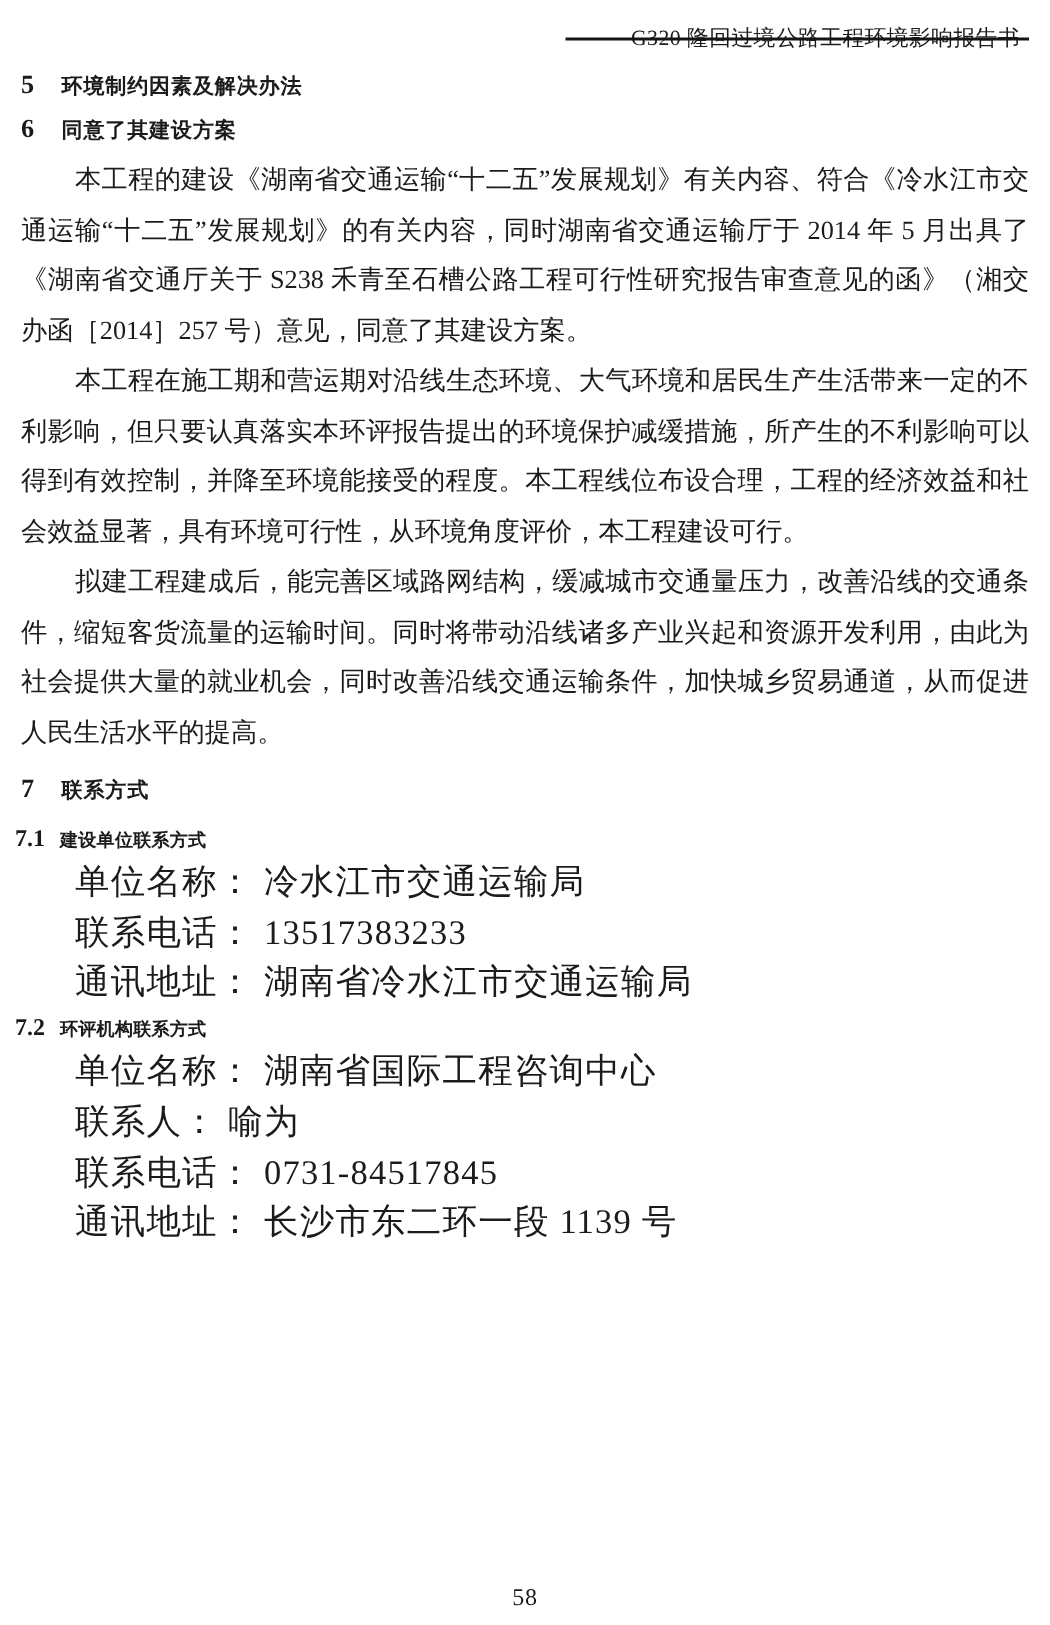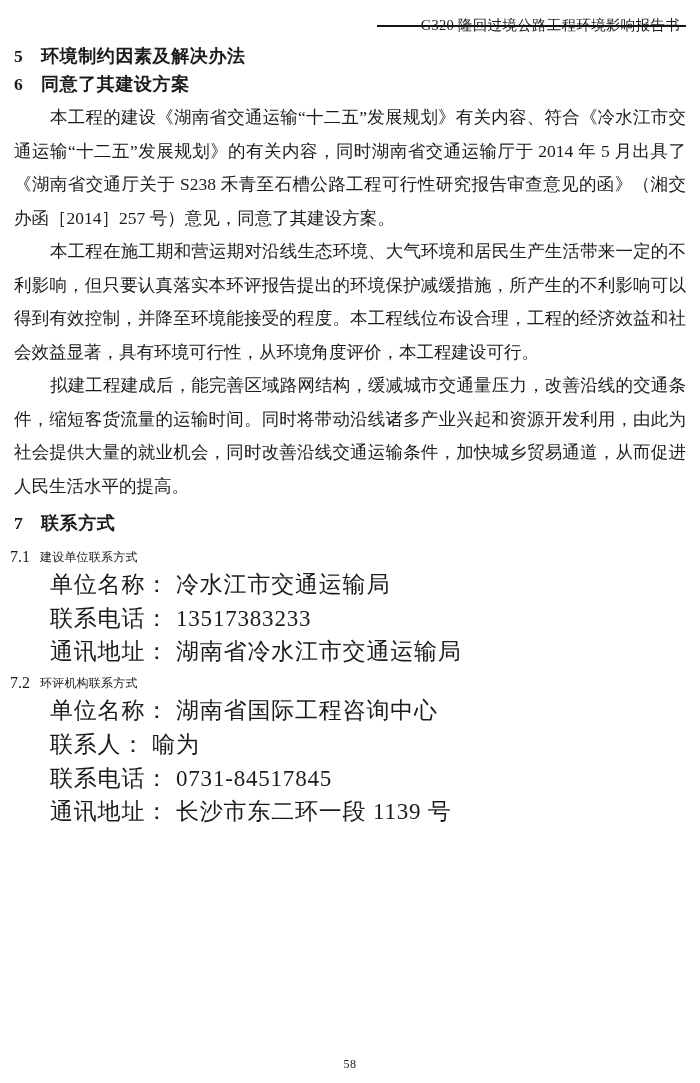--- a/index.html
+++ b/index.html
@@ -65,7 +65,7 @@
   }
   .h-l1 .ttl {
     font-family: Liberation Sans, sans-serif;
-    font-size: 18px;
+    font-size: 14px;
     letter-spacing: 0.6px;
   }
 

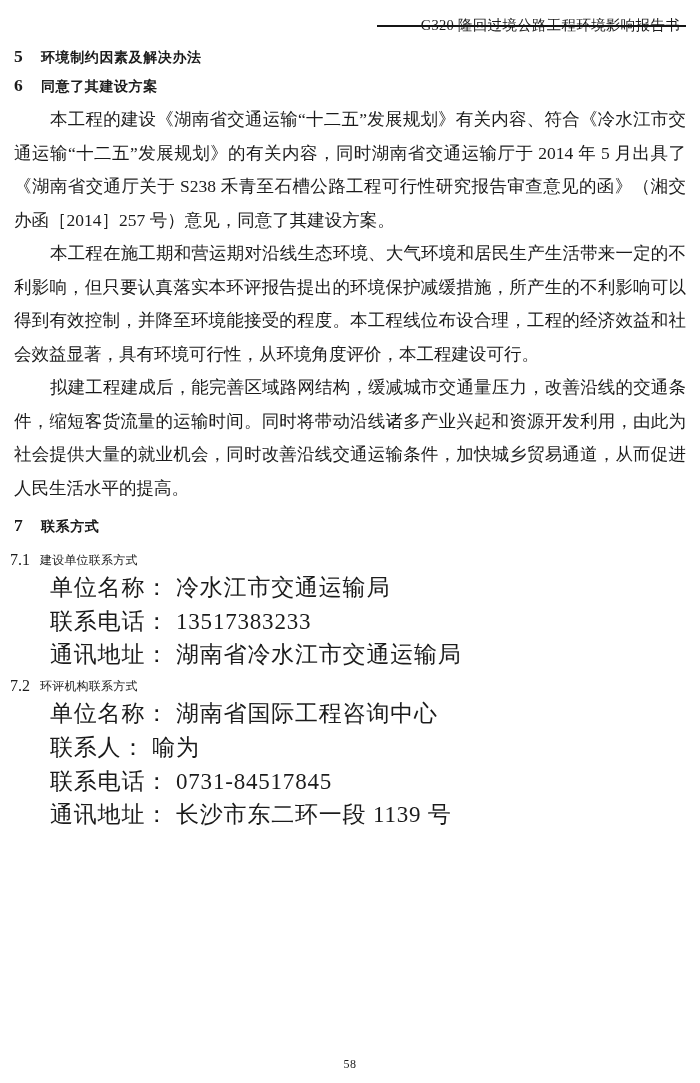--- a/index.html
+++ b/index.html
@@ -74,7 +74,7 @@
     display: flex;
     align-items: flex-end;
     line-height: 22px;
-    font-weight: normal;
+    font-weight: bold;
     margin-left: -4px;
   }
   .h-l2 .num {

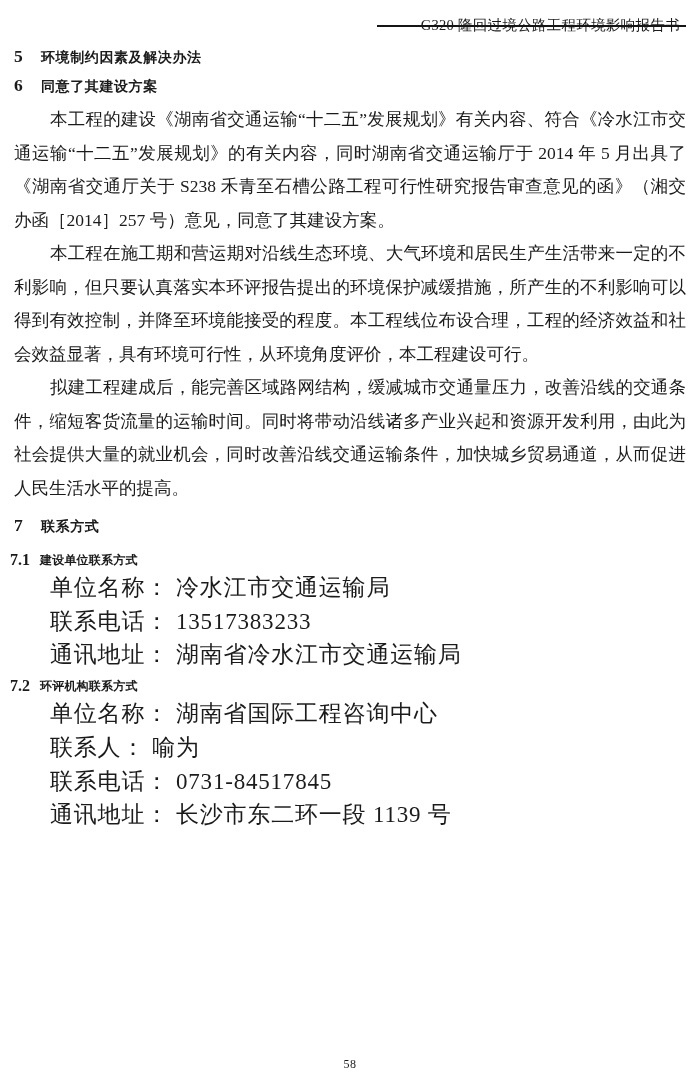--- a/index.html
+++ b/index.html
@@ -126,7 +126,7 @@
     left: 0;
     right: 0;
     text-align: center;
-    font-size: 12px;
+    font-size: 16px;
     letter-spacing: 0.5px;
   }
 </style>

